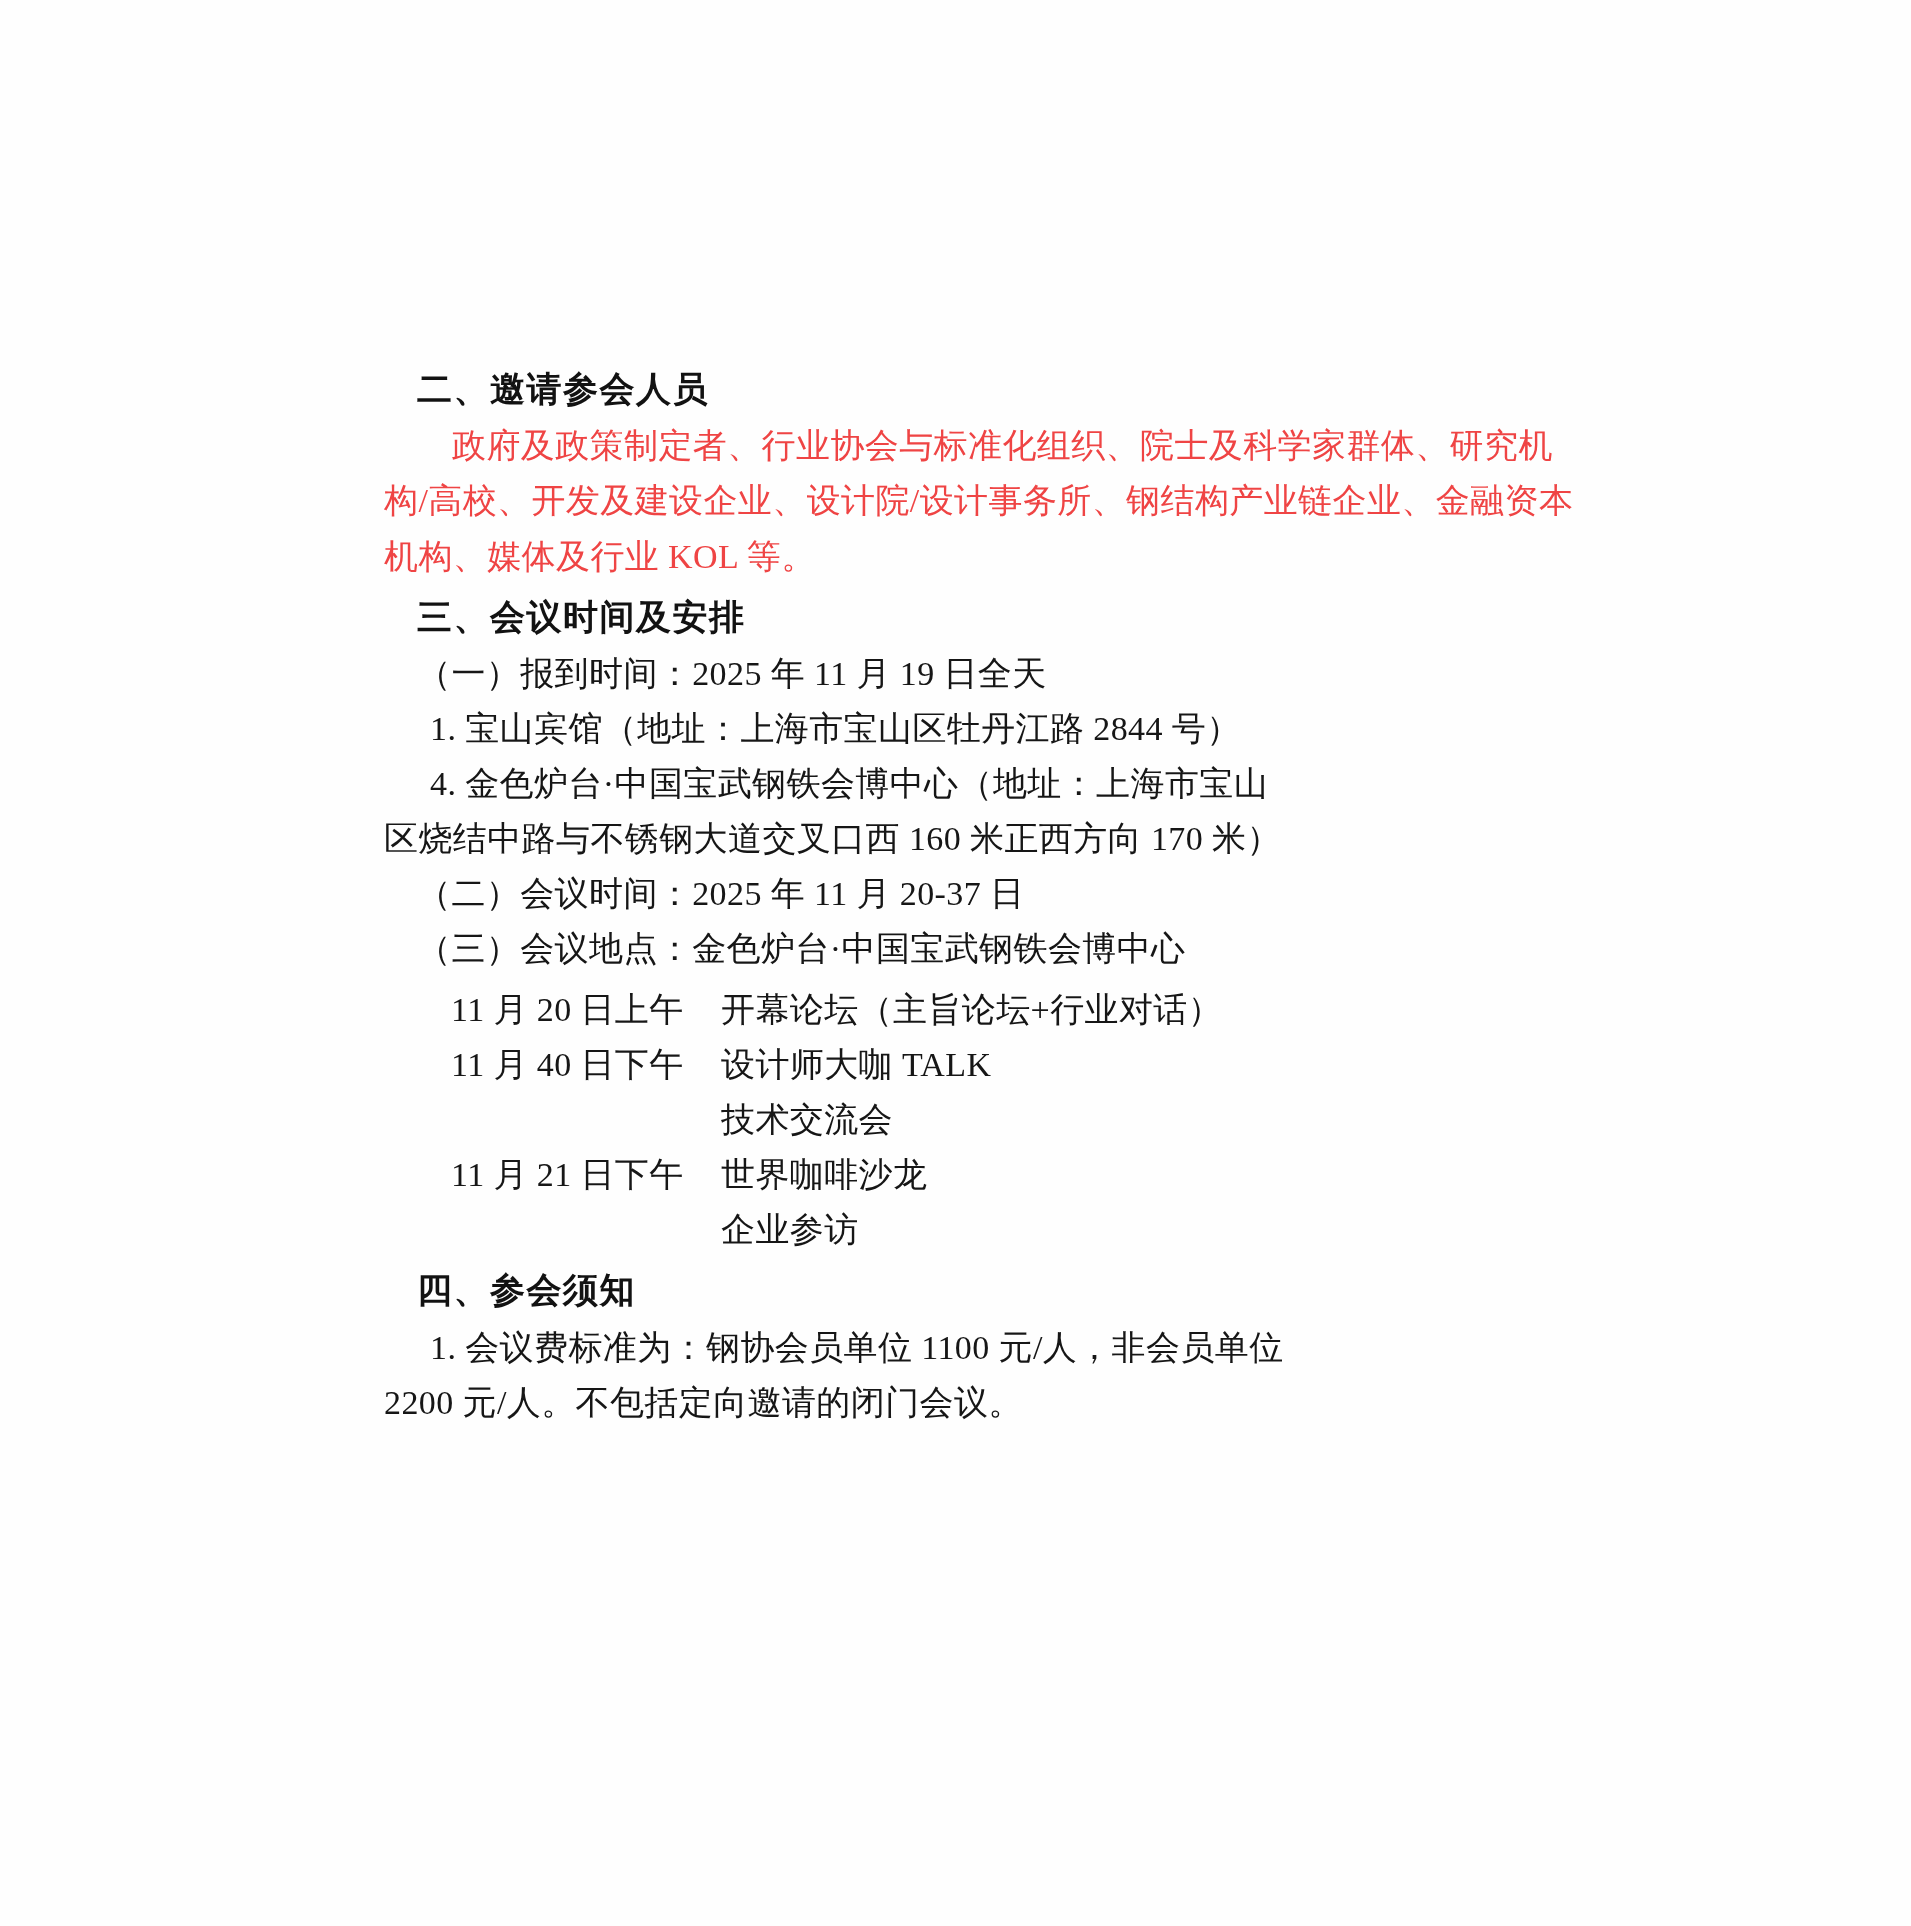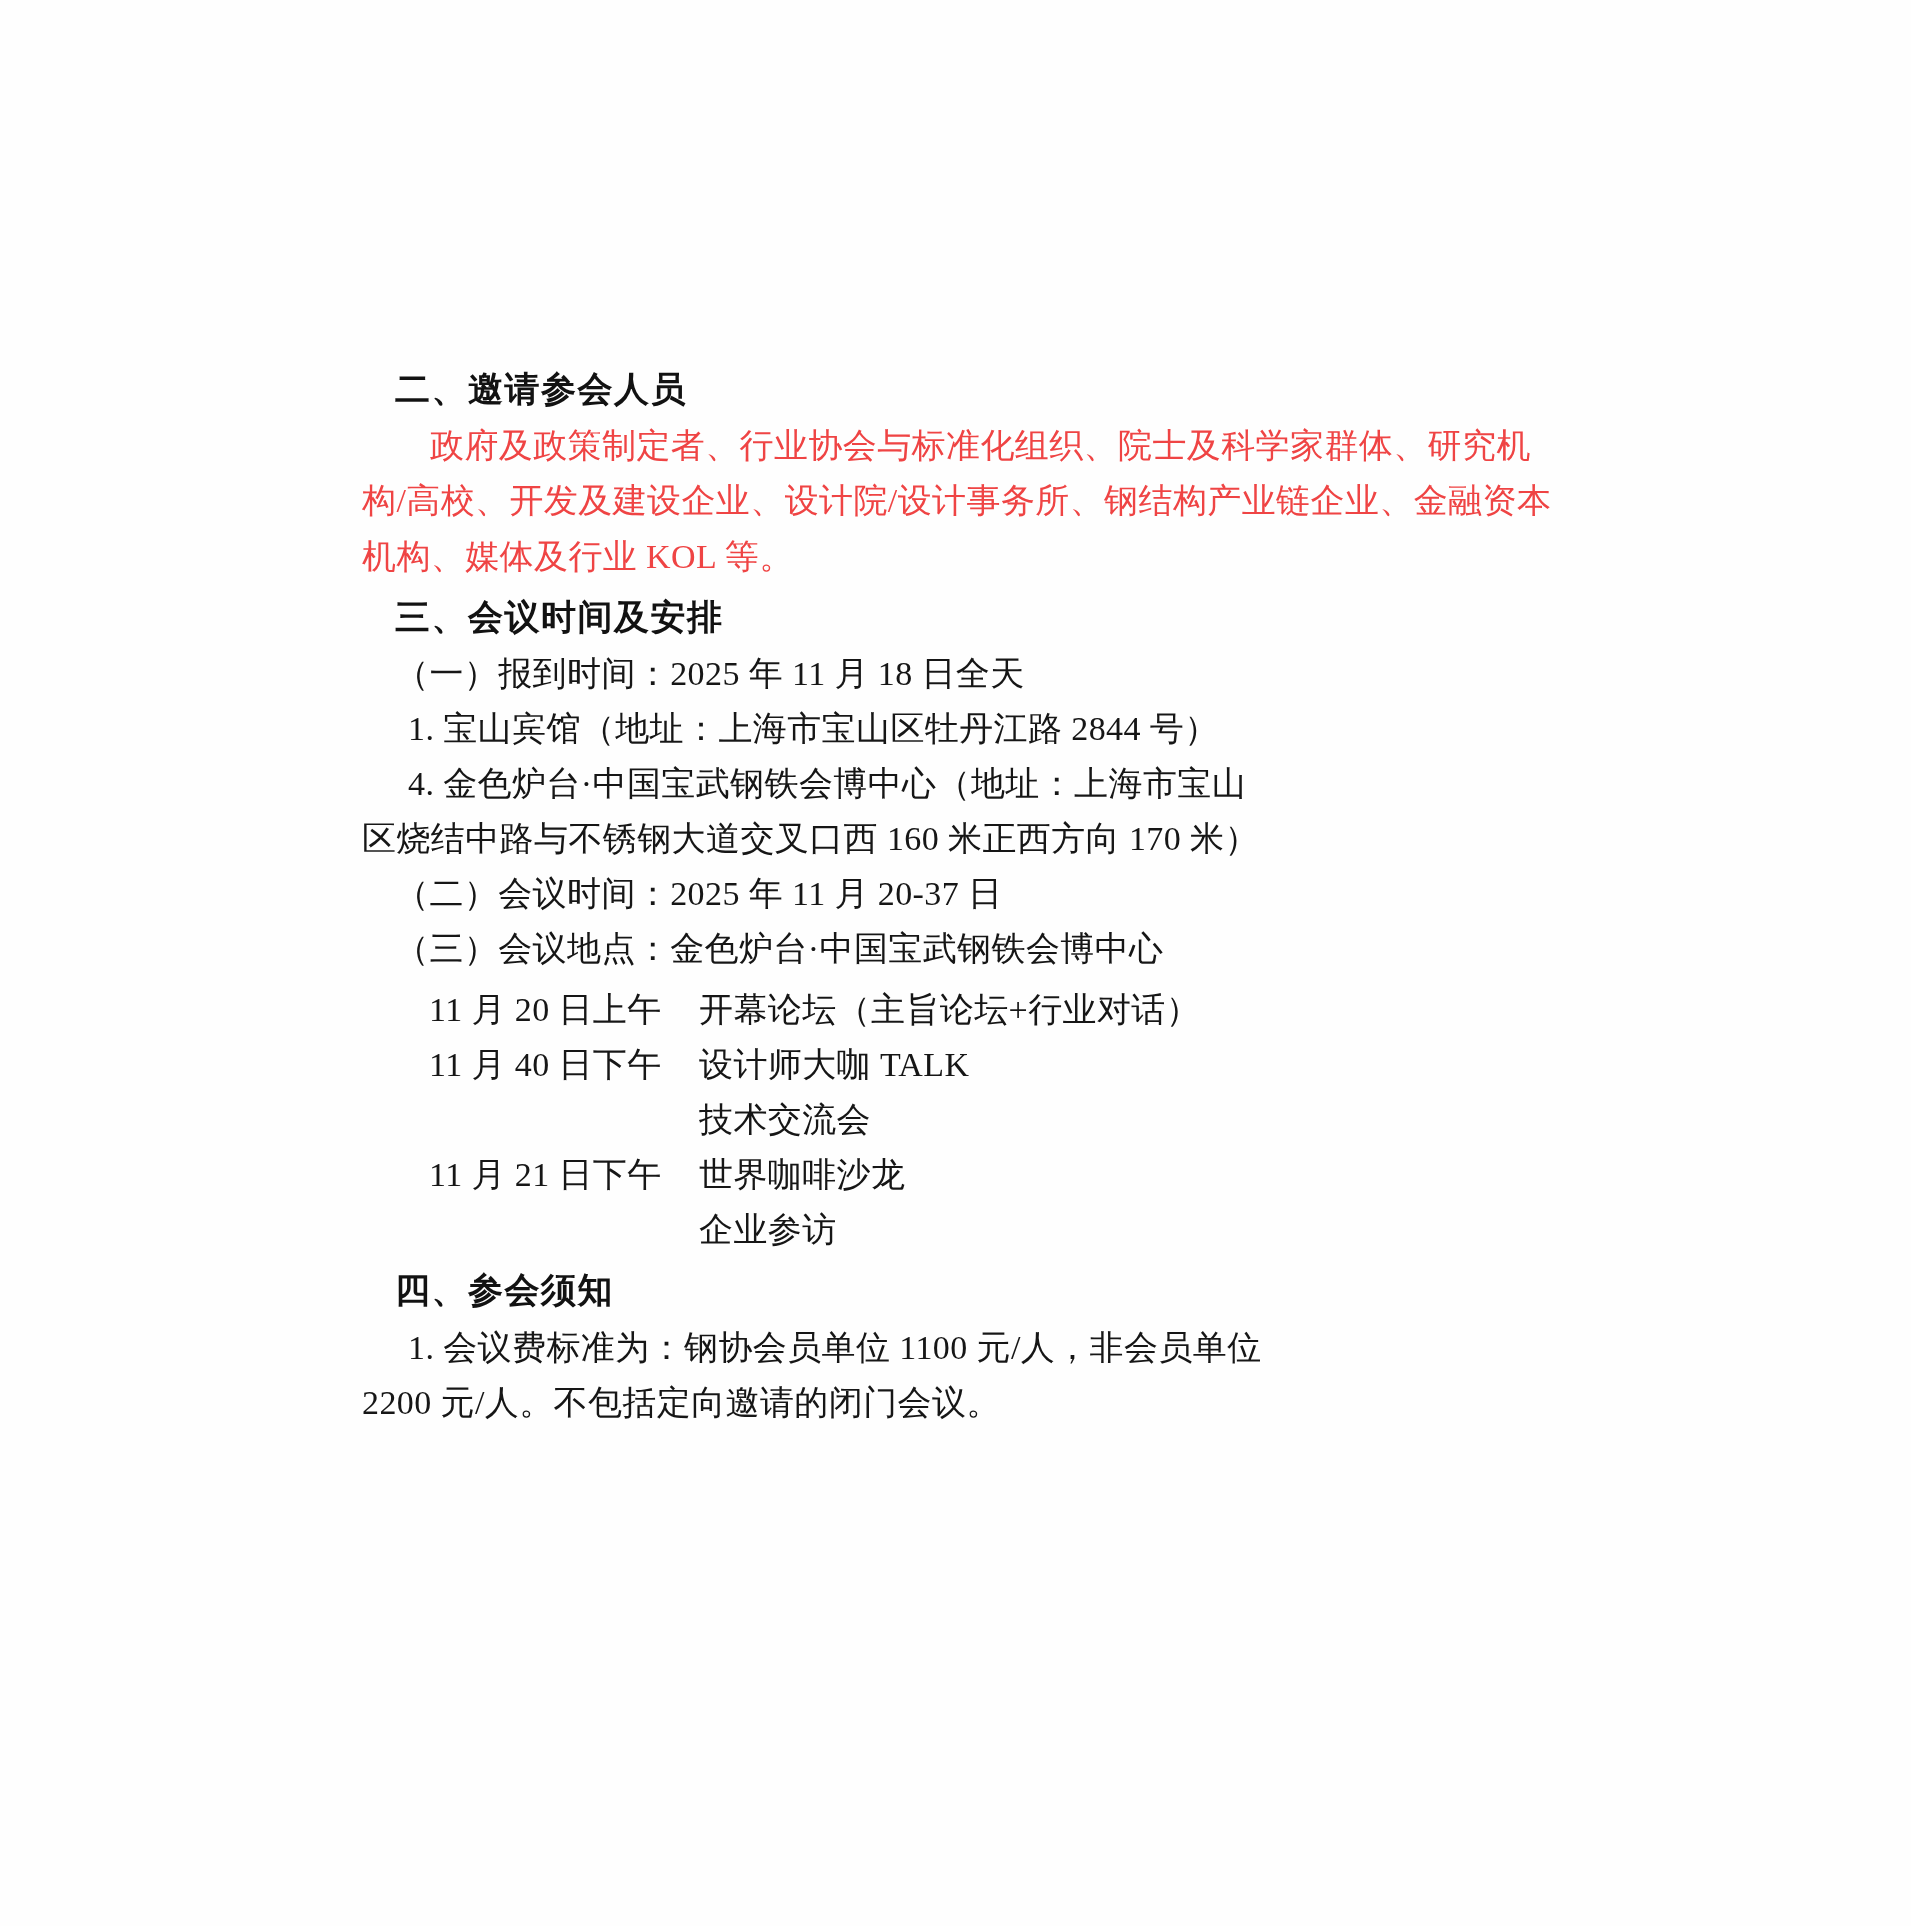--- a/index.html
+++ b/index.html
@@ -21,7 +21,7 @@
   }
   .content {
     position: absolute;
-    left: 362px;
+    left: 384px;
     top: 366px;
     width: 1194px;
   }

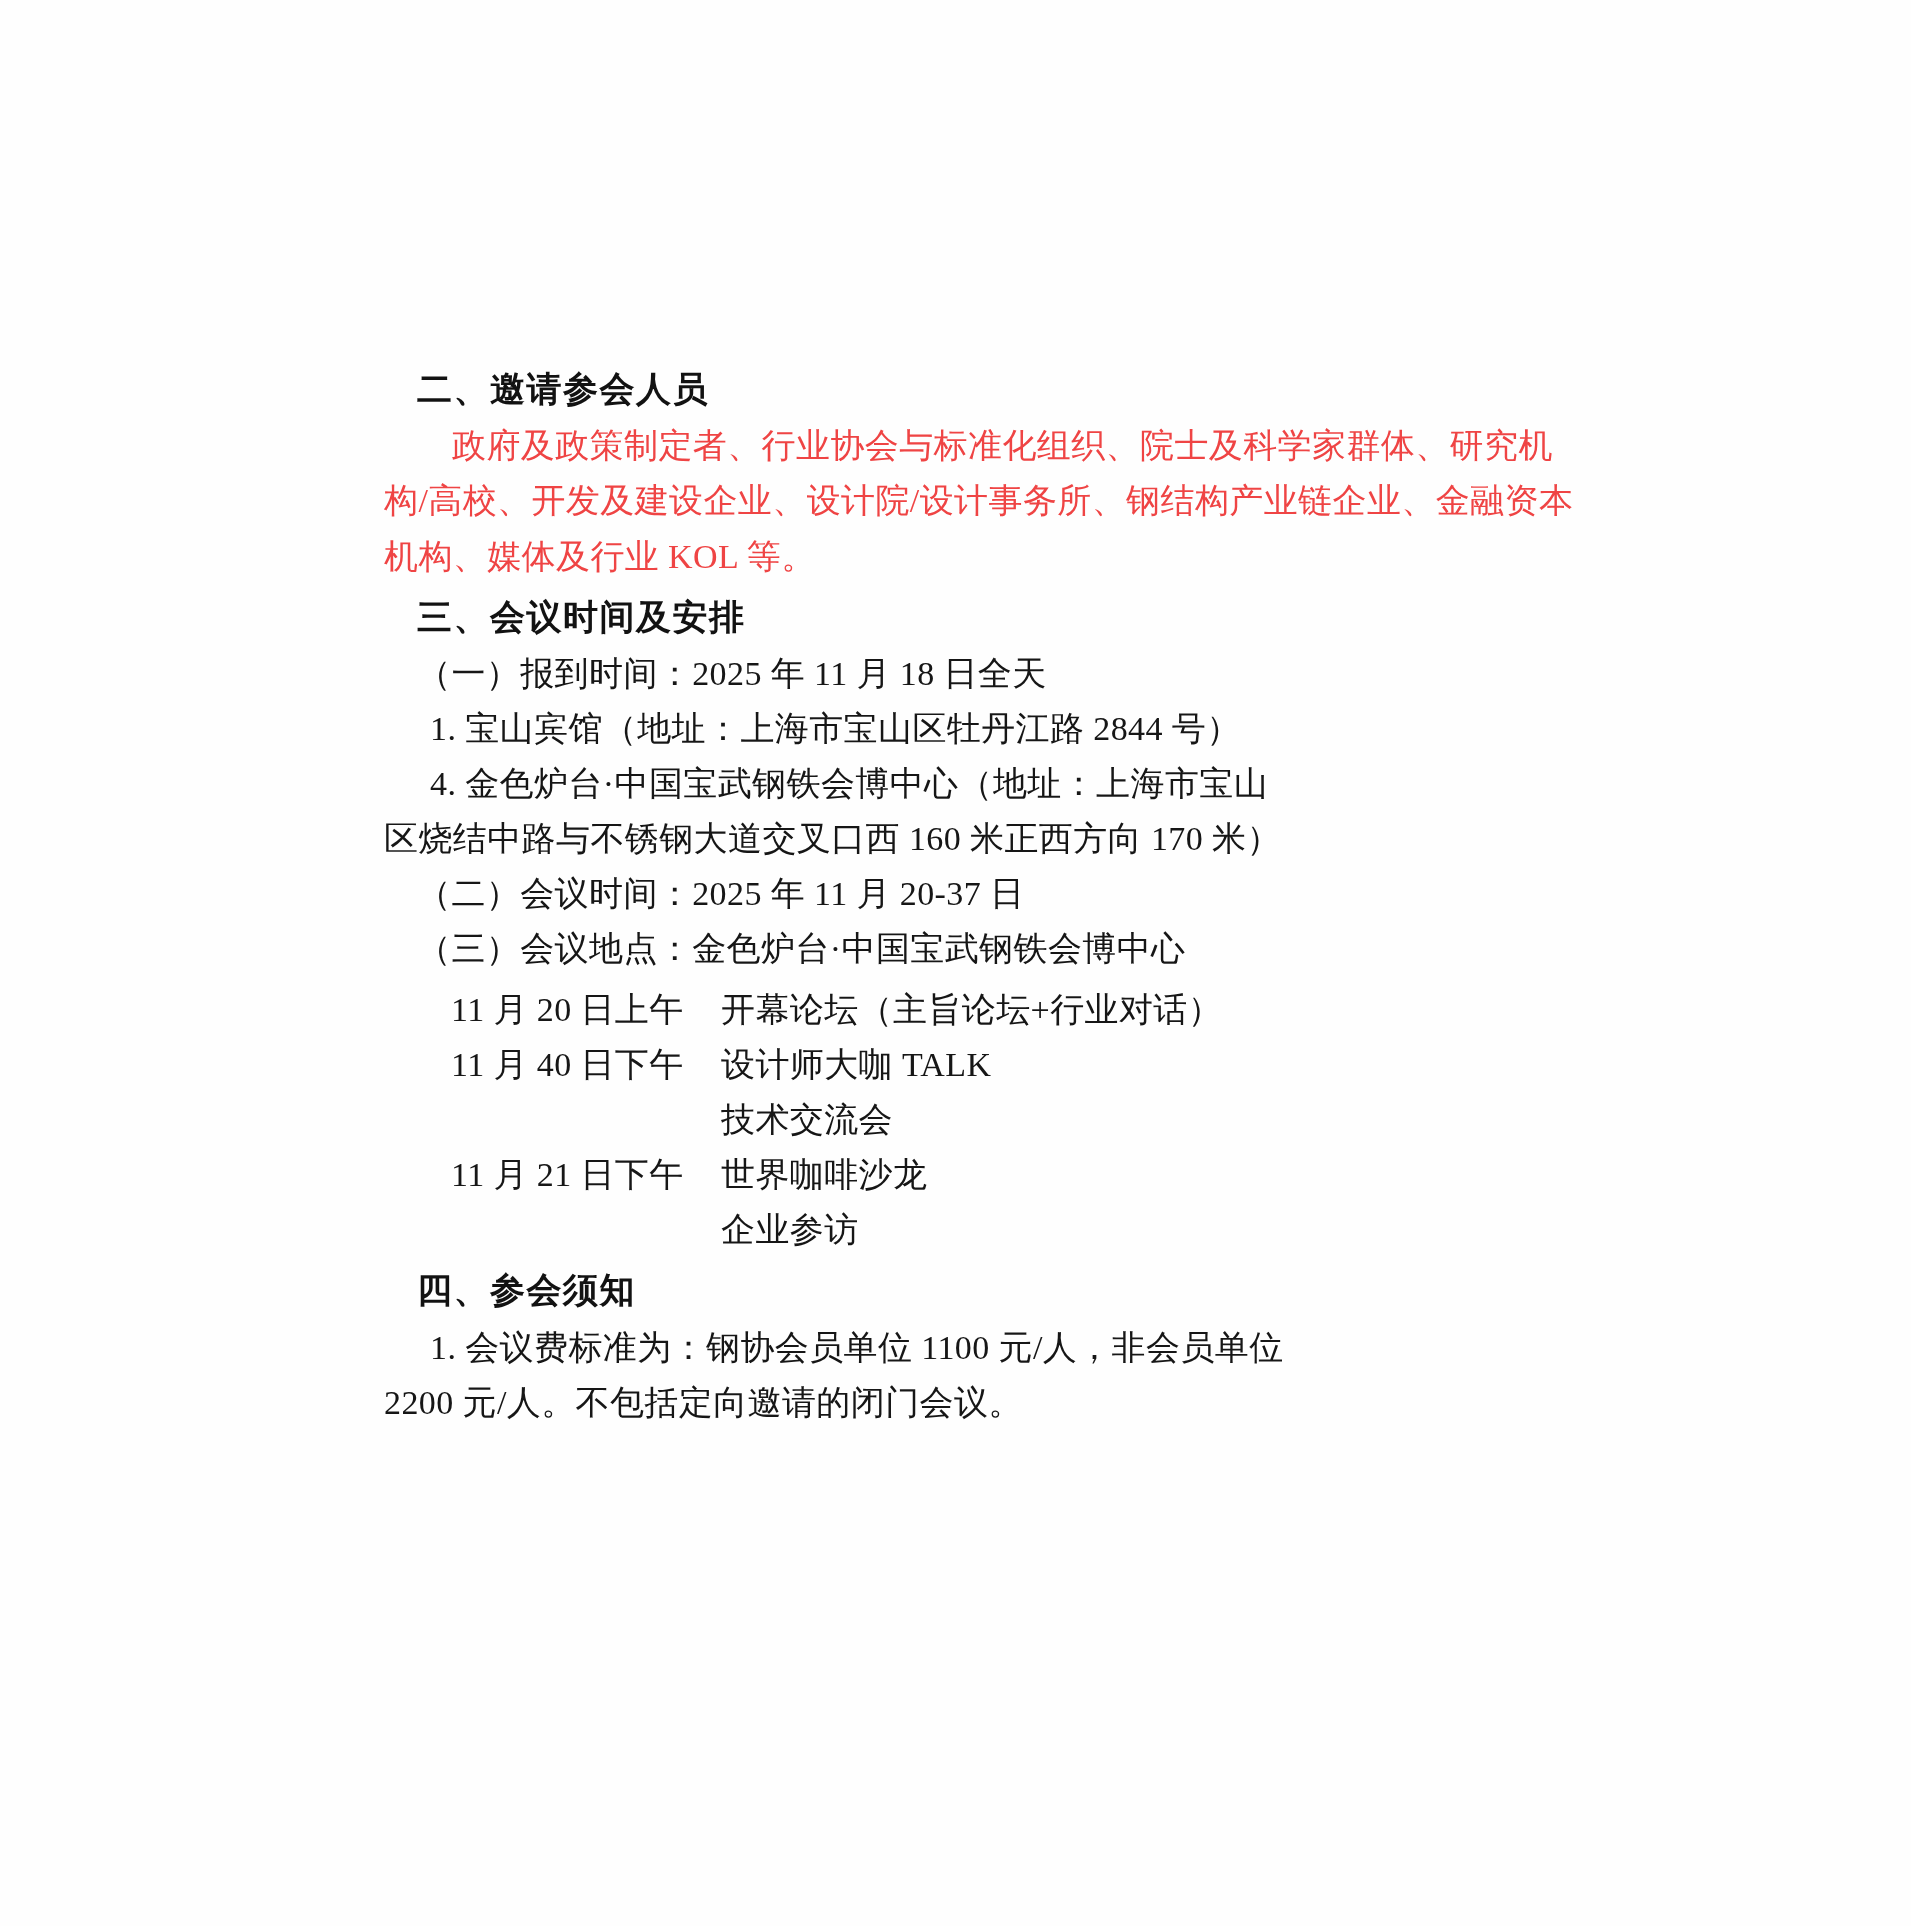--- a/index.html
+++ b/index.html
@@ -86,7 +86,7 @@
 
     <h2 class="heading">三、会议时间及安排</h2>
 
-    <div class="line ind1">（一）报到时间：2025 年 11 月 18 日全天</div>
+    <div class="line ind1">（一）报到时间：2025 年 11 月 19 日全天</div>
 
     <div class="line ind2">1. 宝山宾馆（地址：上海市宝山区牡丹江路 2844 号）</div>
 

